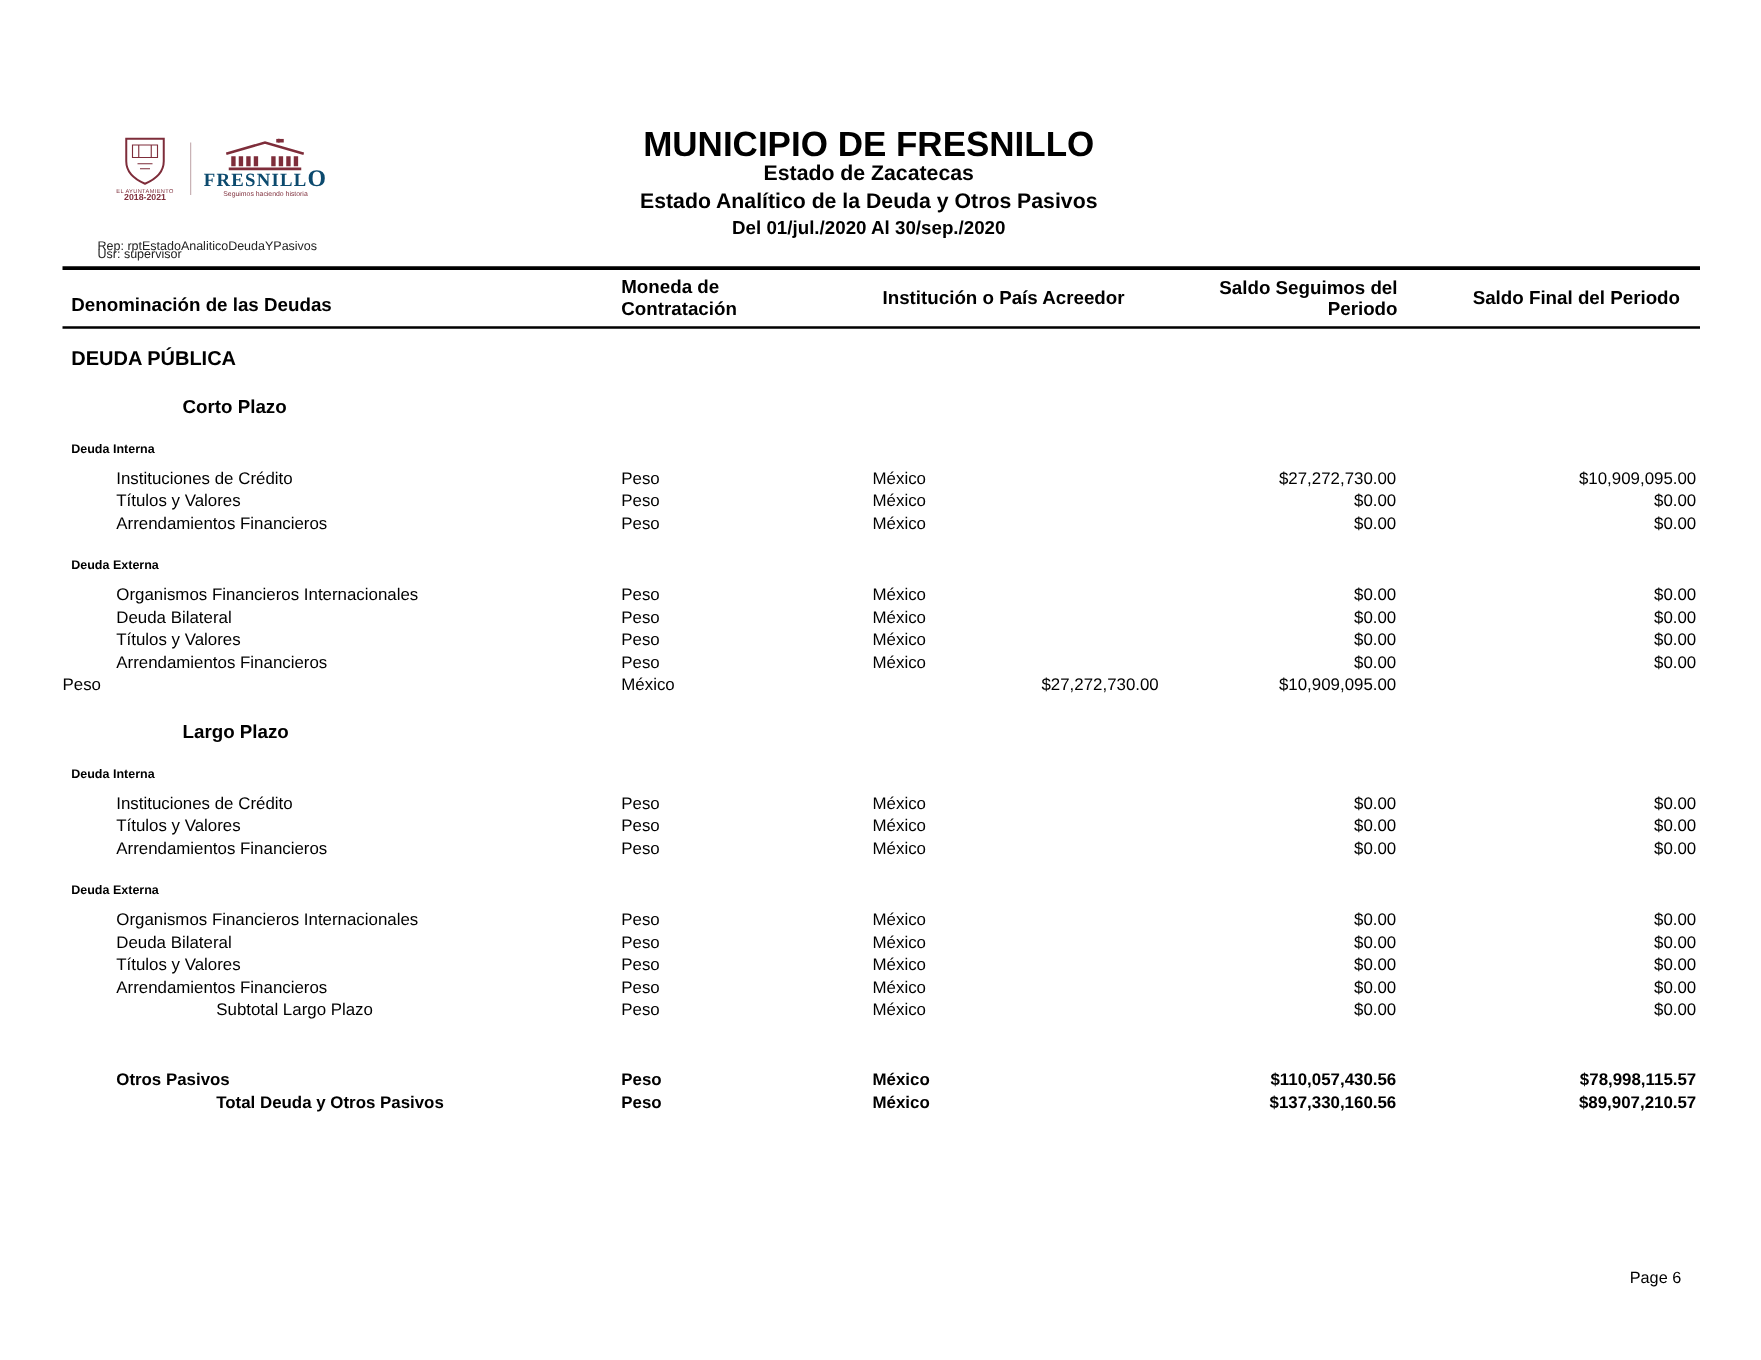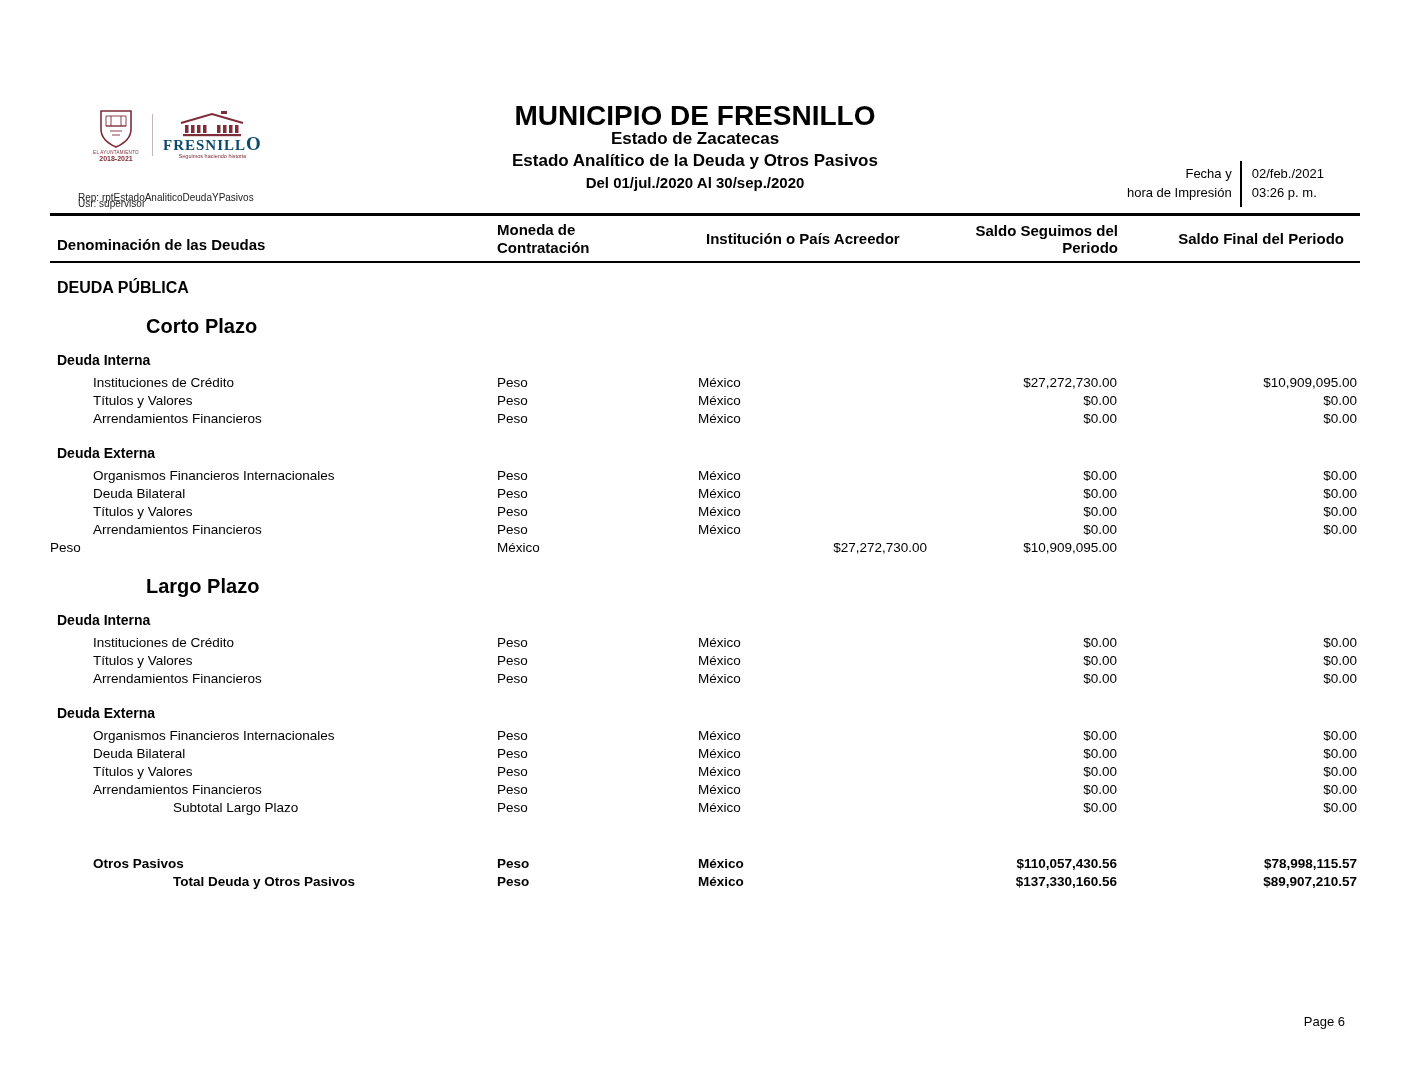--- a/index.html
+++ b/index.html
@@ -116,17 +116,6 @@
     <div class="t-period">Del 01/jul./2020 Al 30/sep./2020</div>
   </div>
 
-  <div class="print-info">
-    <div class="print-labels">
-      <div>Fecha y</div>
-      <div>hora de Impresión</div>
-    </div>
-    <div class="print-bar"></div>
-    <div class="print-values">
-      <div>02/feb./2021</div>
-      <div>03:26 p. m.</div>
-    </div>
-  </div>
 
   <div class="rep-line">Rep: rptEstadoAnaliticoDeudaYPasivos</div>
   <div class="usr-line">Usr: supervisor</div>

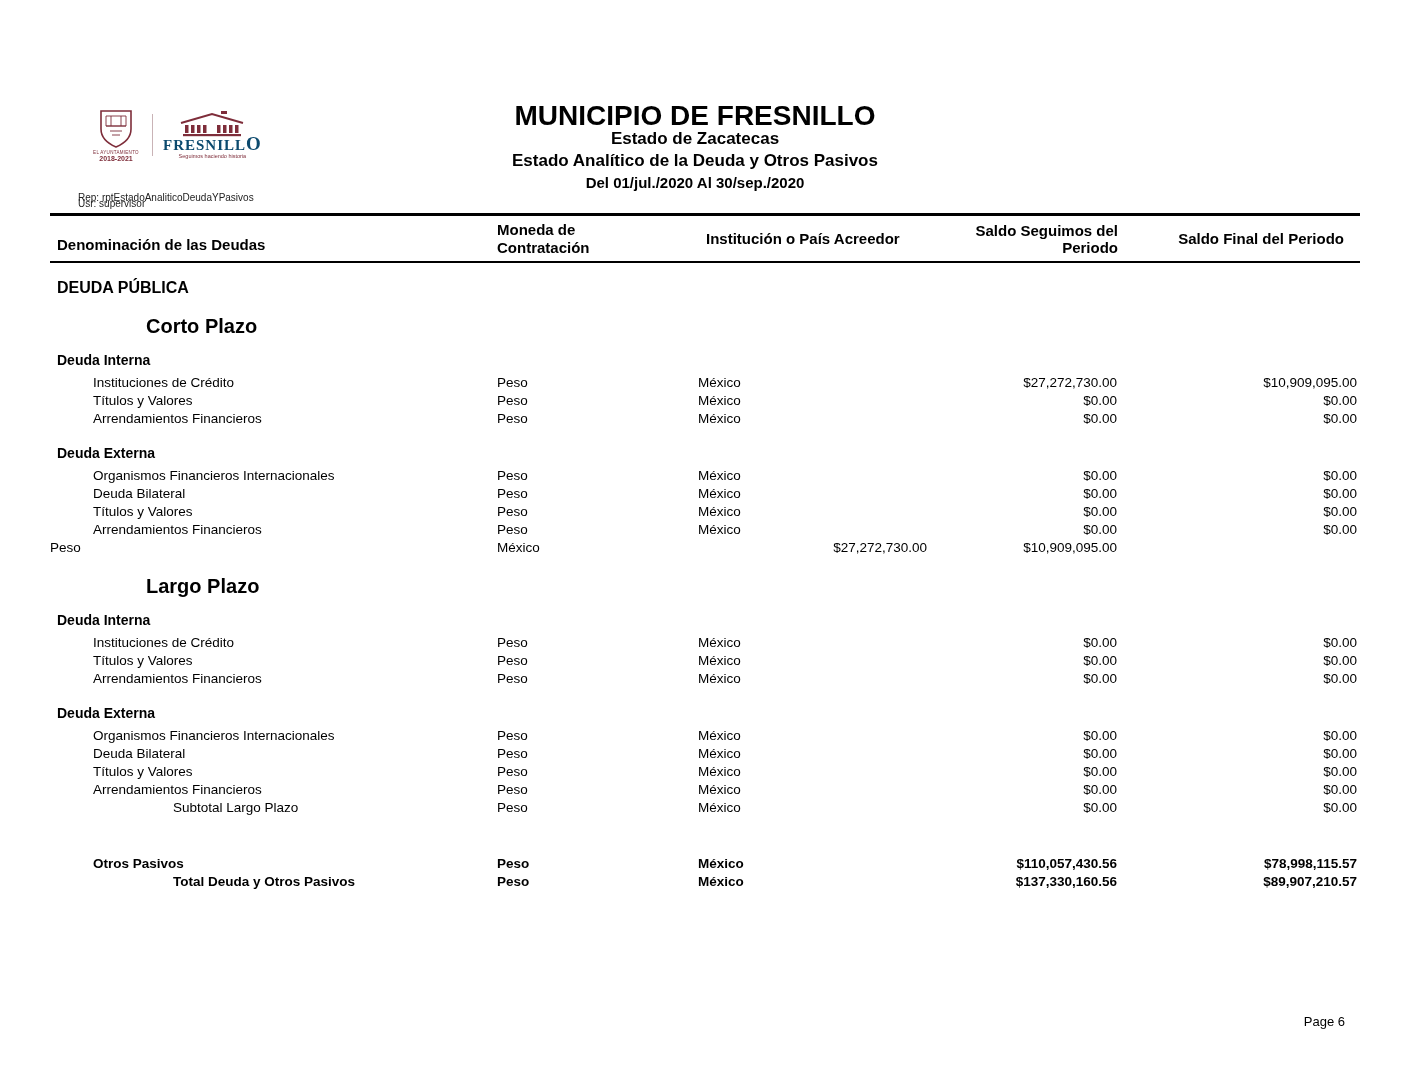--- a/index.html
+++ b/index.html
@@ -59,7 +59,7 @@
   .trow .c-initial, .trow .c-final { text-align:right; padding-right:3px; }
   .trow.section { font-weight:bold; font-size:16px; margin-top:16px; margin-bottom:4px; }
   .trow.section .c-label { padding-left:7px; }
-  .trow.plazo { font-weight:bold; font-size:20px; margin-top:20px; margin-bottom:5px; }
+  .trow.plazo { font-weight:bold; font-size:15px; margin-top:20px; margin-bottom:5px; }
   .trow.plazo .c-label { padding-left:96px; }
   .trow.group { font-weight:bold; font-size:14px; margin-top:16px; margin-bottom:5px; }
   .trow.group .c-label { padding-left:7px; }

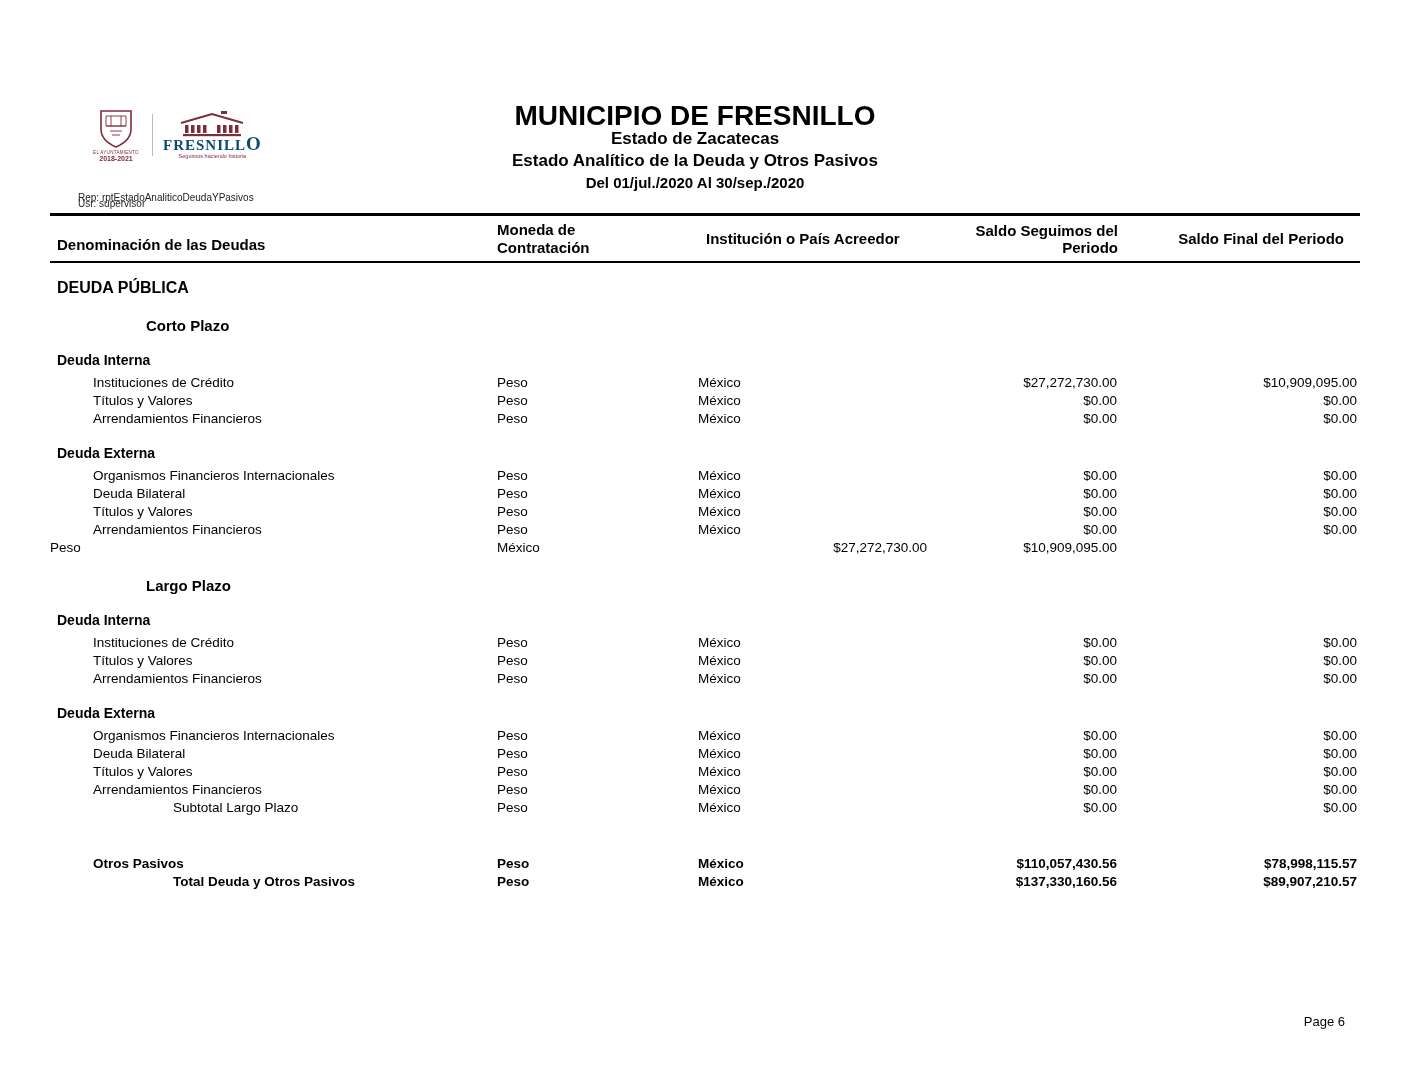--- a/index.html
+++ b/index.html
@@ -61,7 +61,7 @@
   .trow.section .c-label { padding-left:7px; }
   .trow.plazo { font-weight:bold; font-size:15px; margin-top:20px; margin-bottom:5px; }
   .trow.plazo .c-label { padding-left:96px; }
-  .trow.group { font-weight:bold; font-size:14px; margin-top:16px; margin-bottom:5px; }
+  .trow.group { font-weight:bold; font-size:10px; margin-top:16px; margin-bottom:5px; }
   .trow.group .c-label { padding-left:7px; }
   .trow.subtotal .c-label { padding-left:123px; }
   .trow.total { font-weight:bold; margin-top:38px; }

